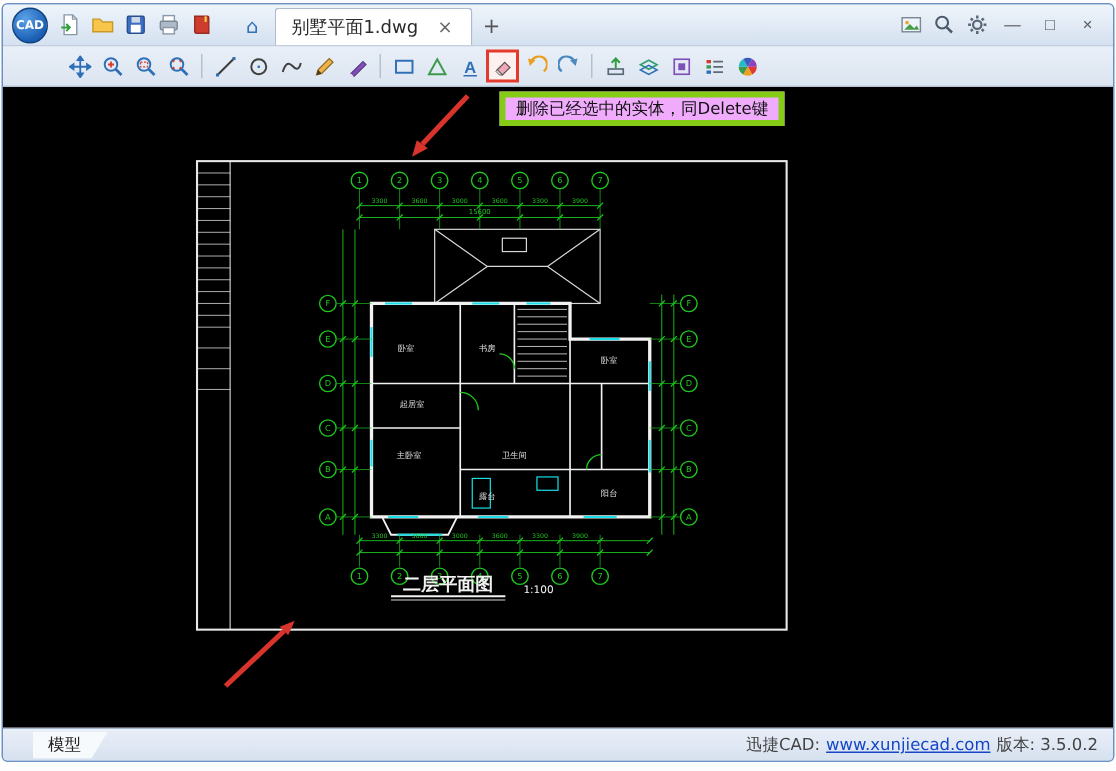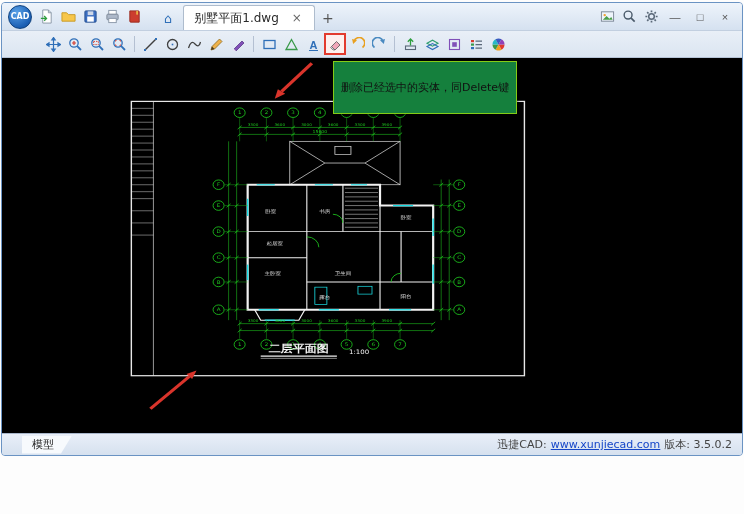--- a/index.html
+++ b/index.html
@@ -5,7 +5,7 @@
   * { box-sizing: border-box; margin: 0; padding: 0; }
   html,body { width:744px; height:514px; font-family:"DejaVu Sans","Liberation Sans",sans-serif; background:#fdfdfd; }
   .stage { position:relative; width:744px; height:514px; background:#fdfdfd; overflow:hidden; }
-  .window { position:absolute; left:1px; top:2px; width:742px; height:454px;
+  .window { position:absolute; left:1px; top:2px; width:742px; height:506px;
             border:1px solid #6a93c3; border-radius:4px; overflow:hidden;
             display:flex; flex-direction:column; background:#e4ebf5; }
 

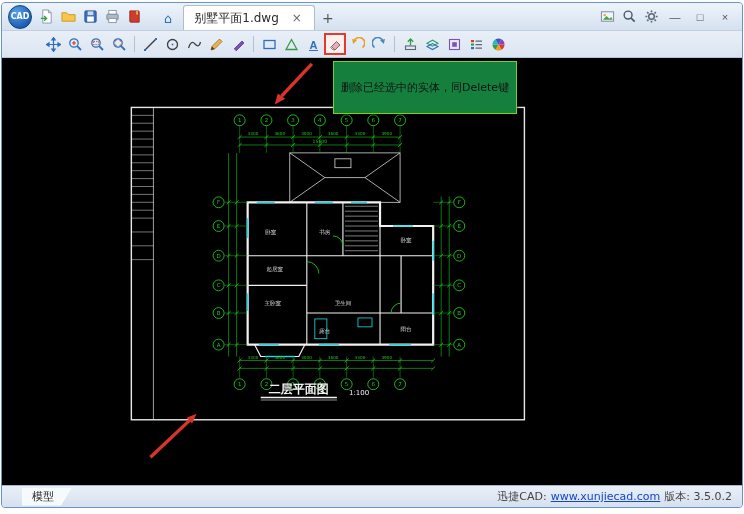--- a/index.html
+++ b/index.html
@@ -46,8 +46,8 @@
   
   .canvas { flex:1 1 auto; position:relative; background:#000; overflow:hidden; cursor:crosshair; }
   .canvas svg.plan { position:absolute; inset:0; width:100%; height:100%; }
-  .tooltip { position:absolute; top:3px; left:331px; background:#15803d; border:1px solid #84cc16;
-             padding:18px 7px; font-size:11px; color:#111; white-space:nowrap; z-index:5;
+  .tooltip { position:absolute; top:3px; left:331px; background:#f0abfc; border:4px solid #84cc16;
+             padding:0 7px; font-size:11px; color:#111; white-space:nowrap; z-index:5;
              box-shadow:1px 1px 3px rgba(0,0,0,.45); }
 
   

